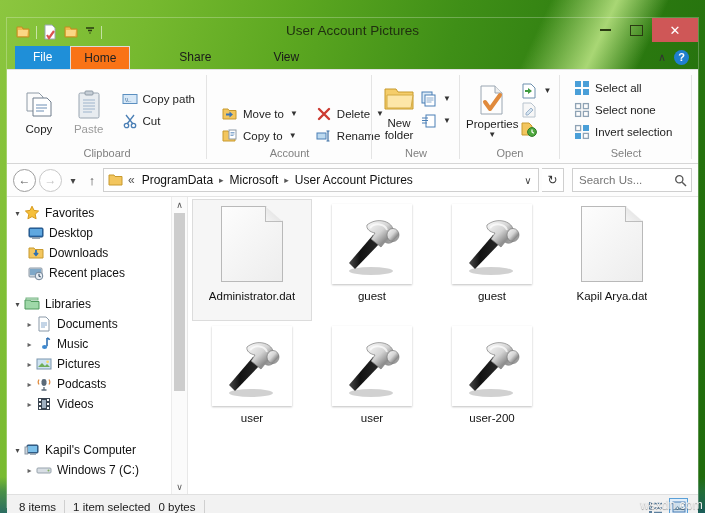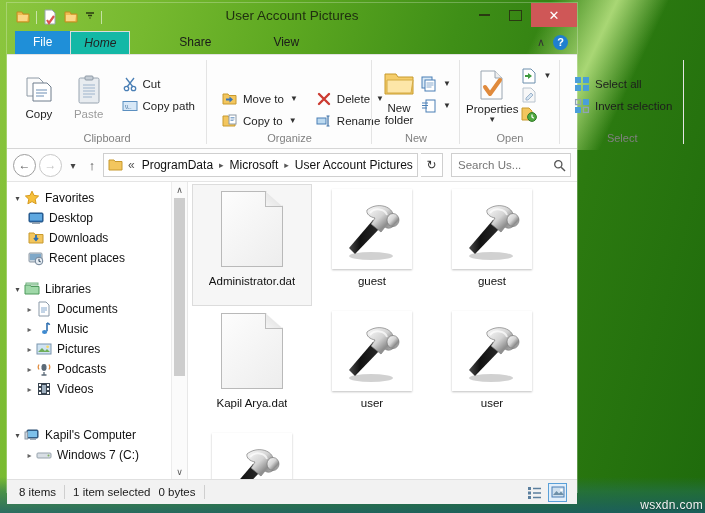--- a/index.html
+++ b/index.html
@@ -26,7 +26,7 @@
 
   
   .window{
-    position:absolute;left:6px;top:2px;width:572px;height:491px;
+    position:absolute;left:6px;top:17px;width:693px;height:491px;
     border:1px solid rgba(255,255,255,.25);
     box-sizing:border-box;
   }

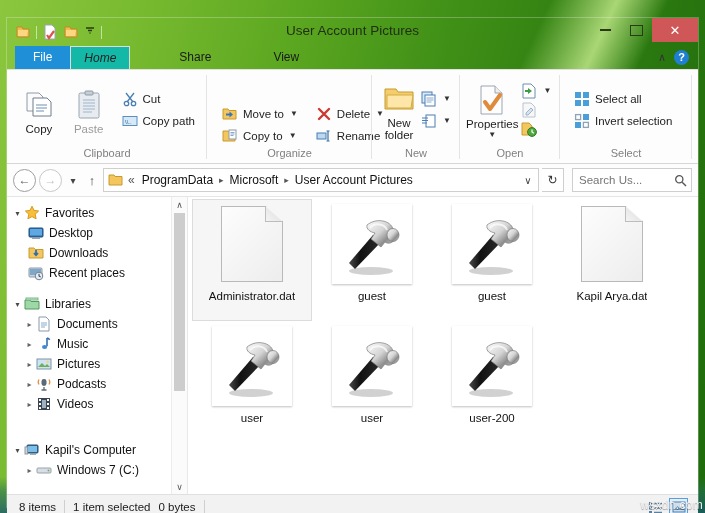--- a/index.html
+++ b/index.html
@@ -59,7 +59,7 @@
     box-sizing:border-box;
   }
   .tab.file{background:#1f8fd8;color:#fff;padding:0 18px;}
-  .tab.active{background:#14b8a6;border:1px solid #dcdcdc;border-bottom:none;font-style:italic;}
+  .tab.active{background:#f97316;border:1px solid #dcdcdc;border-bottom:none;}
   .tab.idle{color:#1a1a1a;margin-left:36px;}
   .tab-right{margin-left:auto;display:flex;align-items:center;gap:8px;padding-right:9px;height:23px;}
   .chev-up{font-size:11px;color:#333;cursor:pointer;}

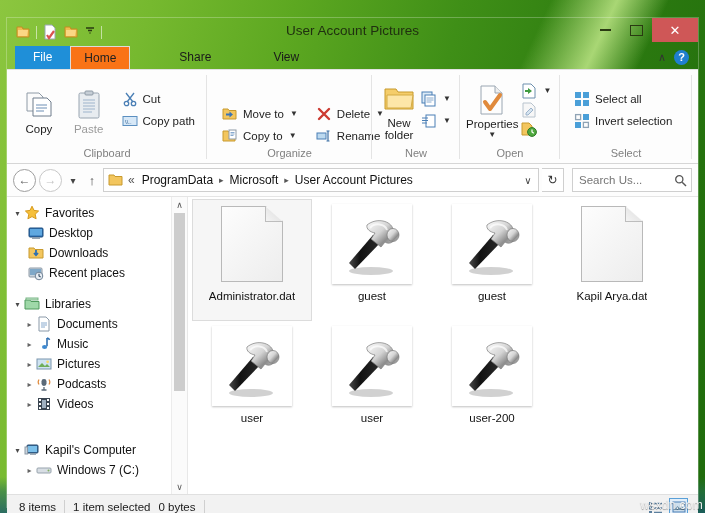--- a/index.html
+++ b/index.html
@@ -469,6 +469,19 @@
           <div class="mi">
             <span class="i i16">
               <svg width="16" height="16" viewBox="0 0 16 16">
+                  <g fill="none" stroke="#8fa3b5" stroke-width="1.3">
+                    <rect x="1.6" y="1.6" width="5" height="5"></rect>
+                    <rect x="9.4" y="1.6" width="5" height="5"></rect>
+                    <rect x="1.6" y="9.4" width="5" height="5"></rect>
+                    <rect x="9.4" y="9.4" width="5" height="5"></rect>
+                  </g>
+                </svg>
+            </span>
+            <span>Select none</span>
+          </div>
+          <div class="mi">
+            <span class="i i16">
+              <svg width="16" height="16" viewBox="0 0 16 16">
                   <rect x="9" y="1" width="6" height="6" fill="#4a9fd8"></rect>
                   <rect x="1" y="9" width="6" height="6" fill="#4a9fd8"></rect>
                   <g fill="none" stroke="#8fa3b5" stroke-width="1.3">

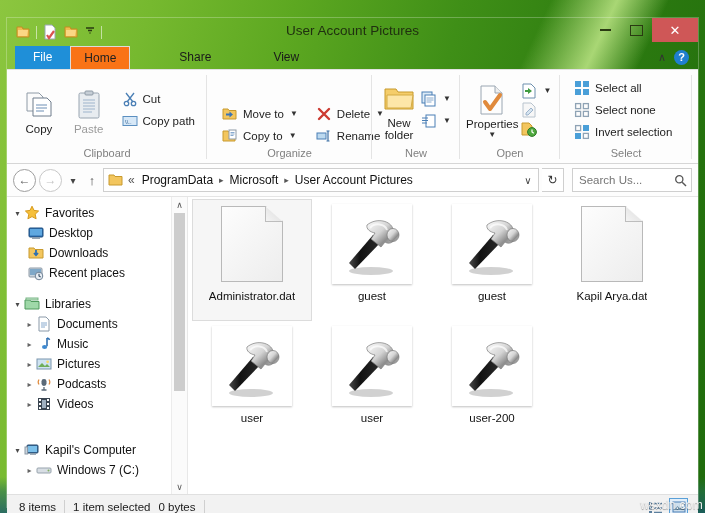--- a/index.html
+++ b/index.html
@@ -296,21 +296,21 @@
           <div class="mi">
             <span class="i i16">
               <svg width="16" height="16" viewBox="0 0 16 16">
+                  <rect x="1" y="3.5" width="14" height="9" fill="#d7e8f7" stroke="#5b8fc0"></rect>
+                  <text x="3" y="10.5" font-size="6" fill="#2a5d8f" font-family="Liberation Sans">\\..</text>
+                </svg>
+            </span>
+            <span>Copy path</span>
+          </div>
+          <div class="mi">
+            <span class="i i16">
+              <svg width="16" height="16" viewBox="0 0 16 16">
                   <path d="M4 2l7 9M12 2L5 11" stroke="#4a7fb5" stroke-width="1.3" fill="none"></path>
                   <circle cx="4.5" cy="12.5" r="2.2" fill="none" stroke="#4a7fb5" stroke-width="1.3"></circle>
                   <circle cx="11.5" cy="12.5" r="2.2" fill="none" stroke="#4a7fb5" stroke-width="1.3"></circle>
                 </svg>
             </span>
             <span>Cut</span>
-          </div>
-          <div class="mi">
-            <span class="i i16">
-              <svg width="16" height="16" viewBox="0 0 16 16">
-                  <rect x="1" y="3.5" width="14" height="9" fill="#d7e8f7" stroke="#5b8fc0"></rect>
-                  <text x="3" y="10.5" font-size="6" fill="#2a5d8f" font-family="Liberation Sans">\\..</text>
-                </svg>
-            </span>
-            <span>Copy path</span>
           </div>
         </div>
       </div>

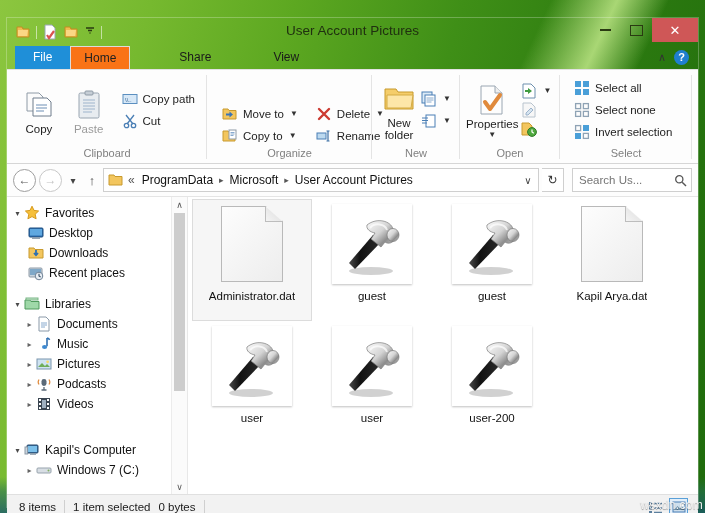--- a/index.html
+++ b/index.html
@@ -365,7 +365,7 @@
           </div>
         </div>
       </div>
-      <div class="glabel">Organize</div>
+      <div class="glabel">Account</div>
     </div>
 
     <div class="rgroup" style="width:88px;">

